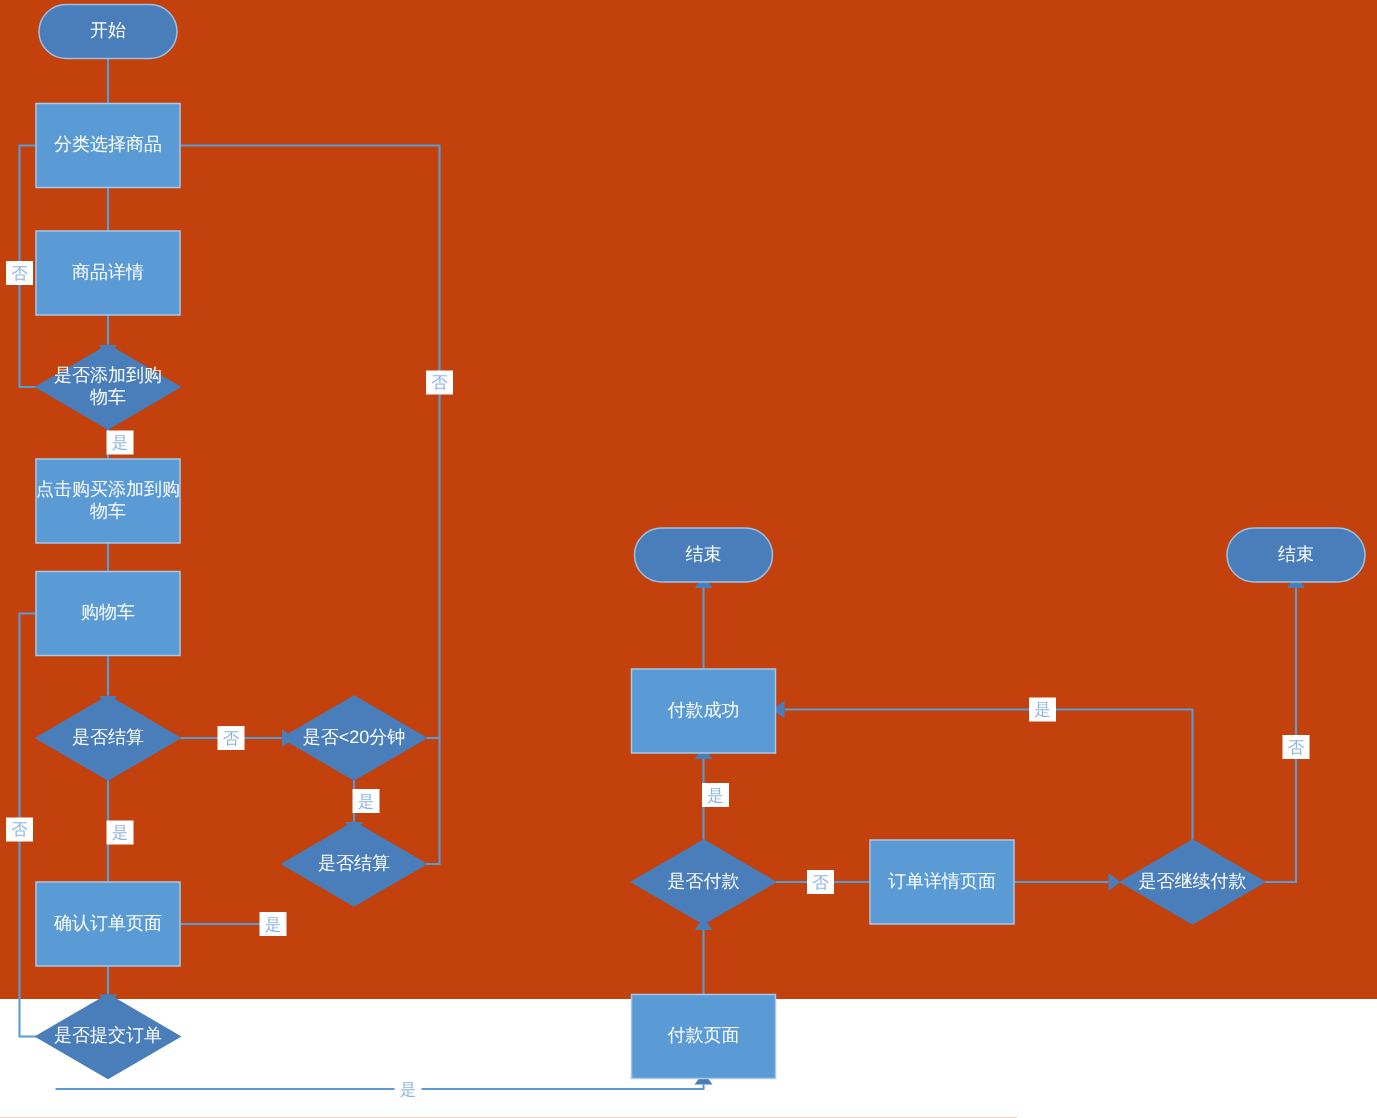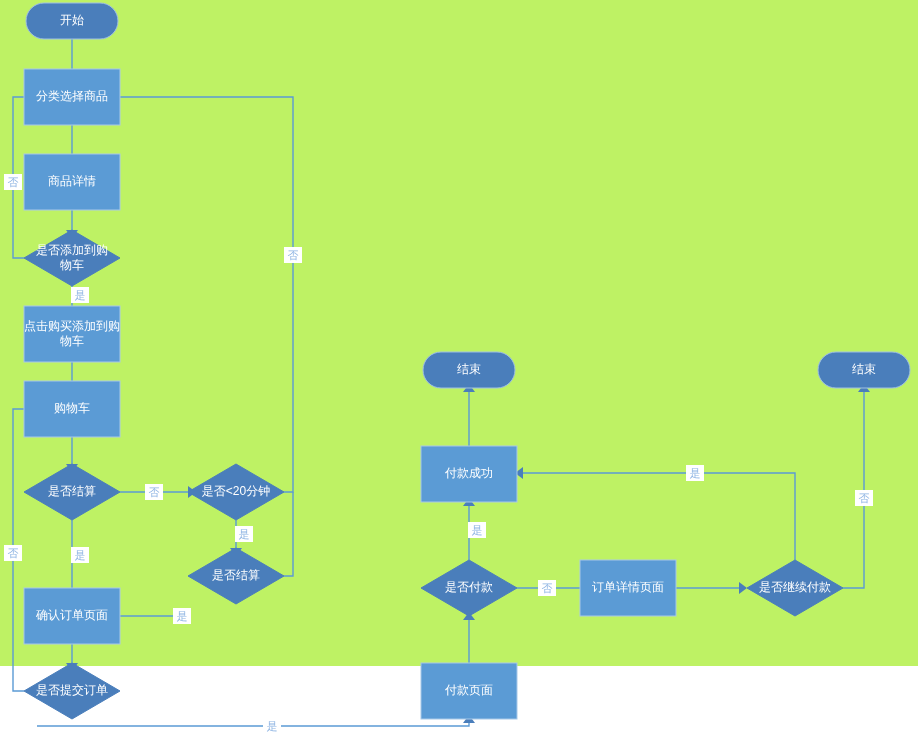--- a/index.html
+++ b/index.html
@@ -17,7 +17,7 @@
     position: relative;
     width: 918px;
     height: 666px;
-    background: #bef264;
+    background: #c2410c;
   }
   svg#flow {
     position: absolute;

